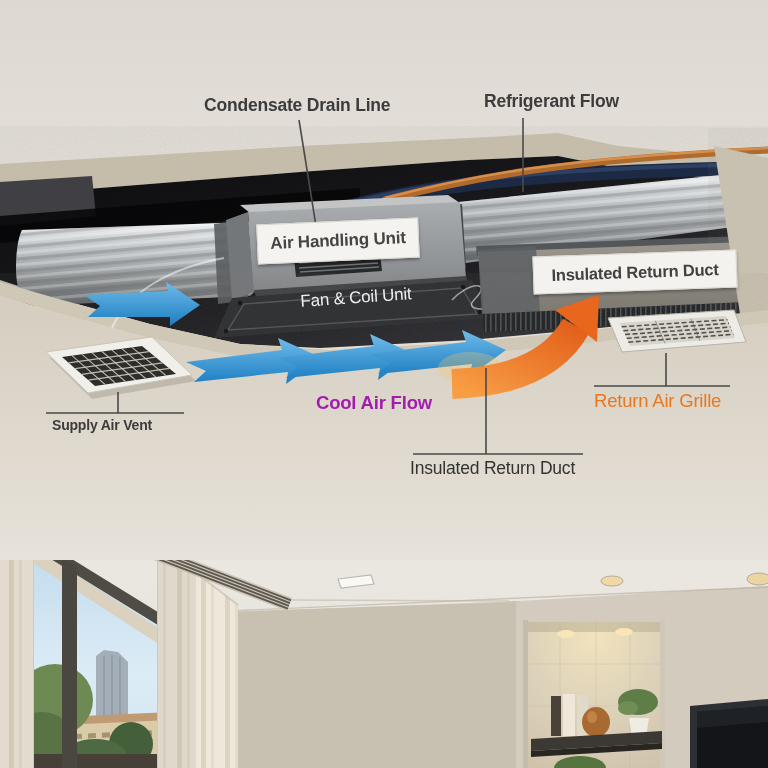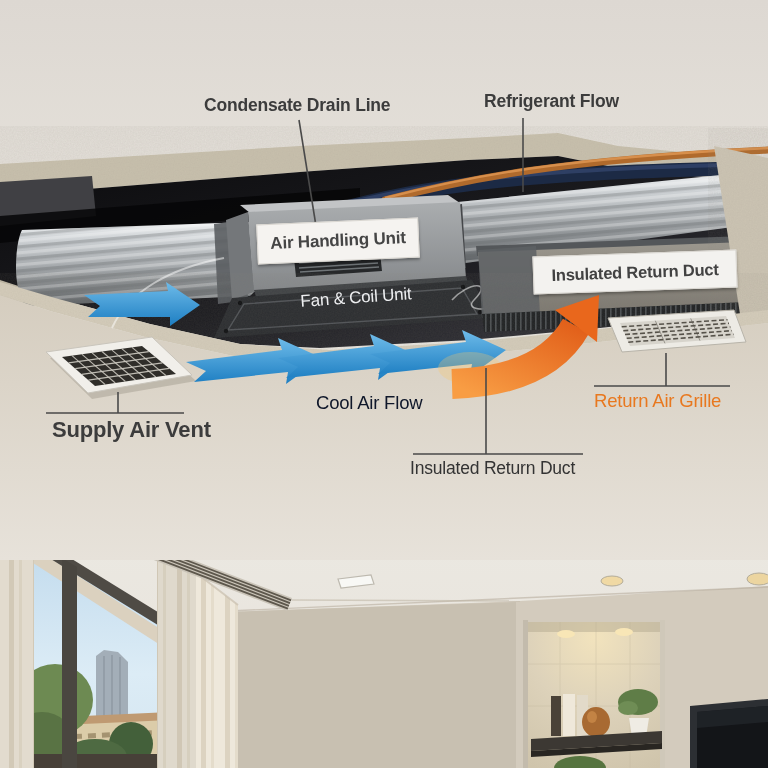--- a/index.html
+++ b/index.html
@@ -19,7 +19,7 @@
   #lbl-ird-plate{left:533px;top:253px;width:202px;height:36px;line-height:36px;
       background:#f3f2ef;border:1px solid #d9d6d0;box-shadow:0 2px 3px rgba(0,0,0,.3);
       transform:rotate(-2deg);font-size:16.5px;color:#424242;text-align:center;}
-  #lbl-cool{left:316px;top:392px;font-size:18.5px;font-weight:400;color:#0f172a;}
+  #lbl-cool{left:316px;top:392px;font-size:18.5px;font-weight:700;color:#a21caf;}
   #lbl-return-grille{left:594px;top:390px;font-size:18.5px;font-weight:400;color:#e8781f;}
   #lbl-supply{left:52px;top:417px;font-size:22px;}
   #lbl-ird-caption{left:410px;top:458px;font-weight:500;font-size:17.5px;color:#333;}

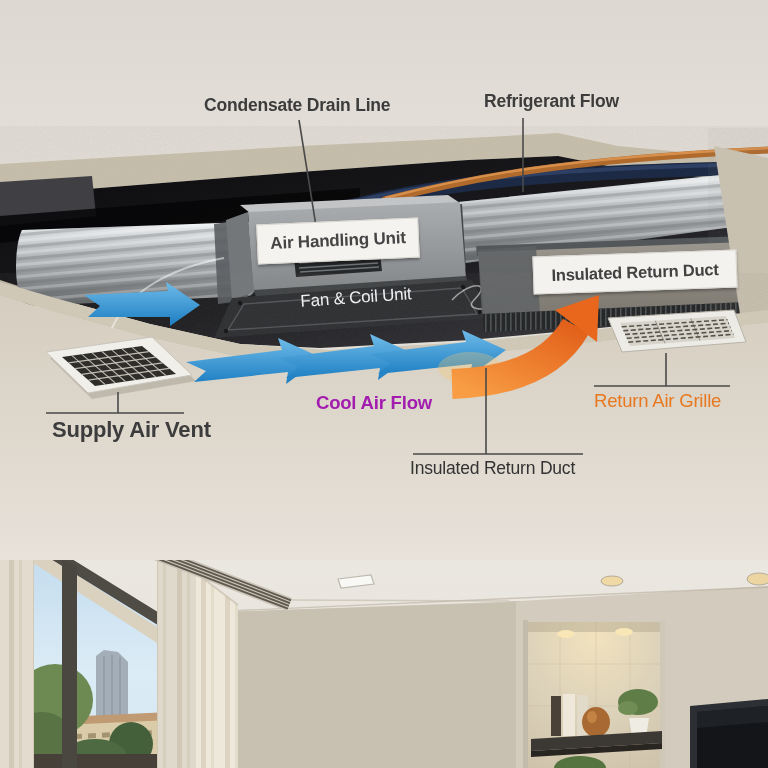--- a/index.html
+++ b/index.html
@@ -21,7 +21,7 @@
       transform:rotate(-2deg);font-size:16.5px;color:#424242;text-align:center;}
   #lbl-cool{left:316px;top:392px;font-size:18.5px;font-weight:700;color:#a21caf;}
   #lbl-return-grille{left:594px;top:390px;font-size:18.5px;font-weight:400;color:#e8781f;}
-  #lbl-supply{left:52px;top:417px;font-size:22px;}
+  #lbl-supply{left:52px;top:417px;font-size:14px;}
   #lbl-ird-caption{left:410px;top:458px;font-weight:500;font-size:17.5px;color:#333;}
 </style>
 </head>

